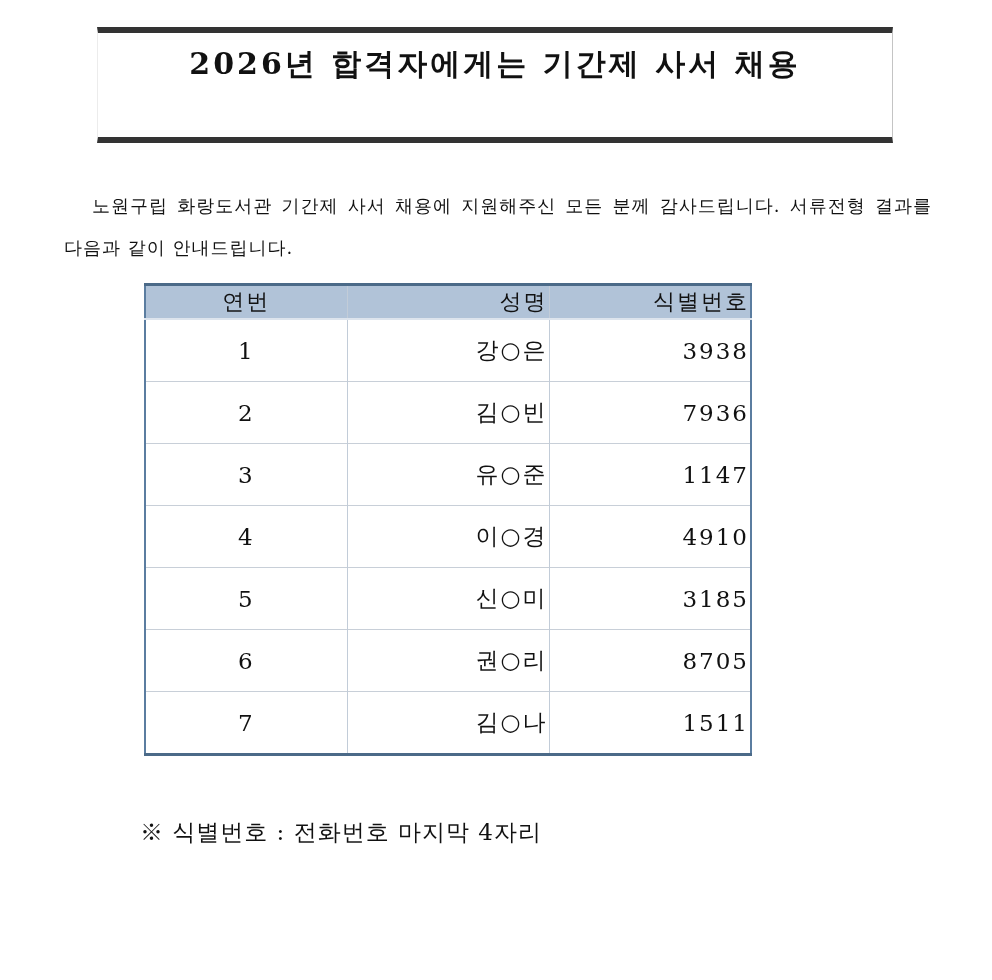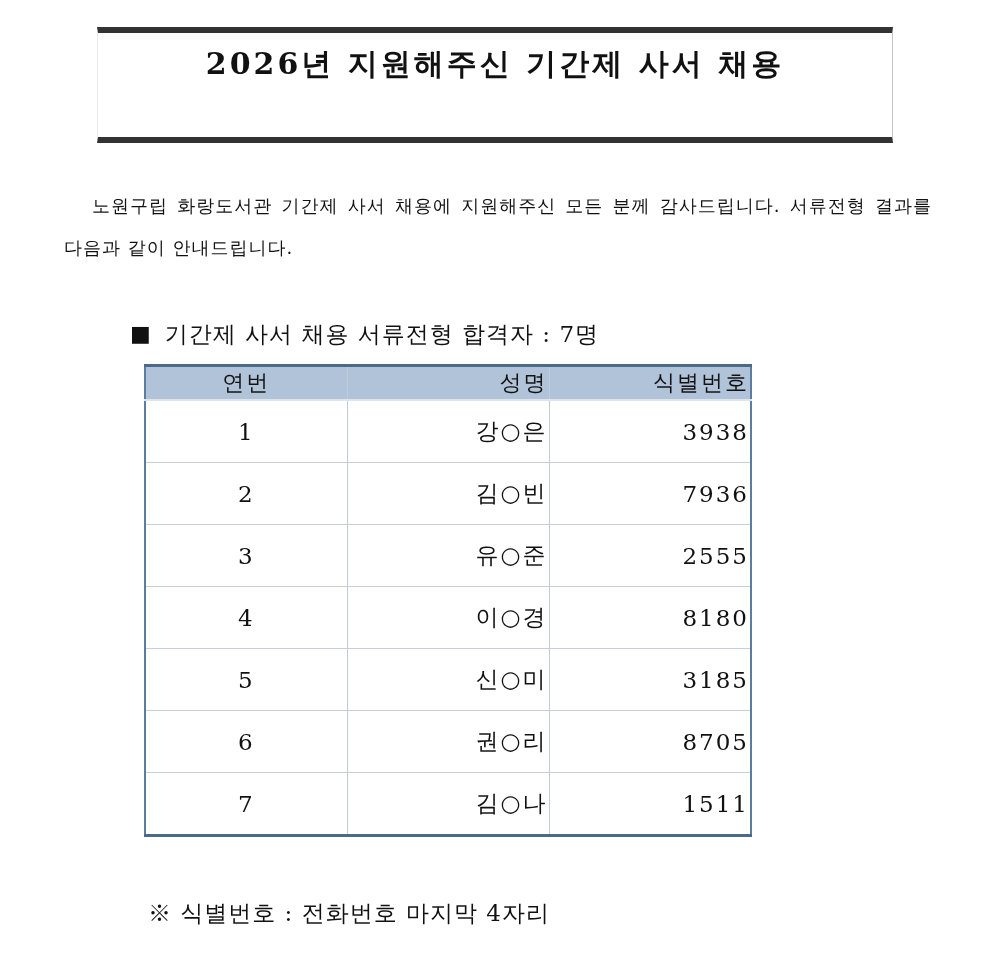--- a/index.html
+++ b/index.html
@@ -103,7 +103,7 @@
 <div class="page">
 
   <div class="title-box">
-    <div class="title-line">2026년 지원해주신 기간제 사서 채용</div>
+    <div class="title-line">2026년 합격자에게는 기간제 사서 채용</div>
   </div>
 
   <p class="intro">노원구립 화랑도서관 기간제 사서 채용에 지원해주신 모든 분께 감사드립니다. 서류전형 결과를 다음과 같이 안내드립니다.</p>

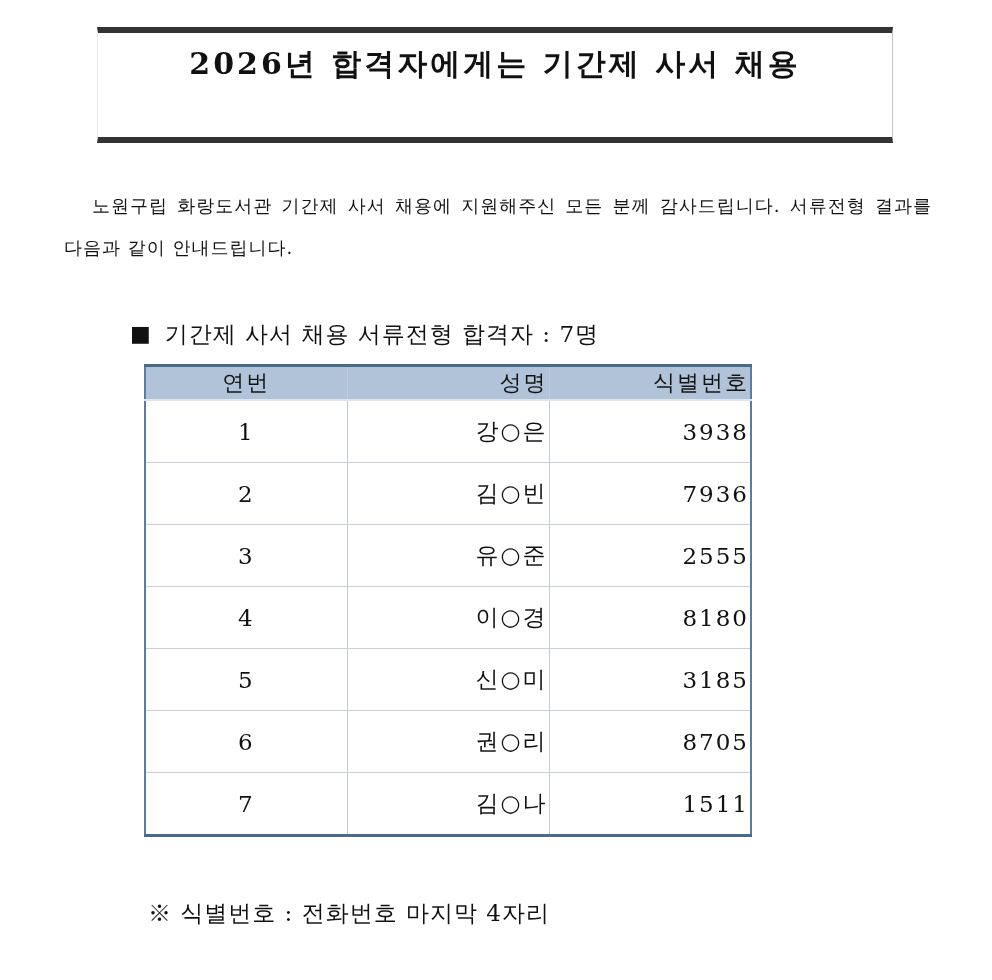--- a/index.html
+++ b/index.html
@@ -108,9 +108,6 @@
 
   <p class="intro">노원구립 화랑도서관 기간제 사서 채용에 지원해주신 모든 분께 감사드립니다. 서류전형 결과를 다음과 같이 안내드립니다.</p>
 
-  <div class="section-heading">
-    <span class="bullet">■</span><span>기간제 사서 채용 서류전형 합격자 : 7명</span>
-  </div>
 
   <table class="pass-table">
     <thead>

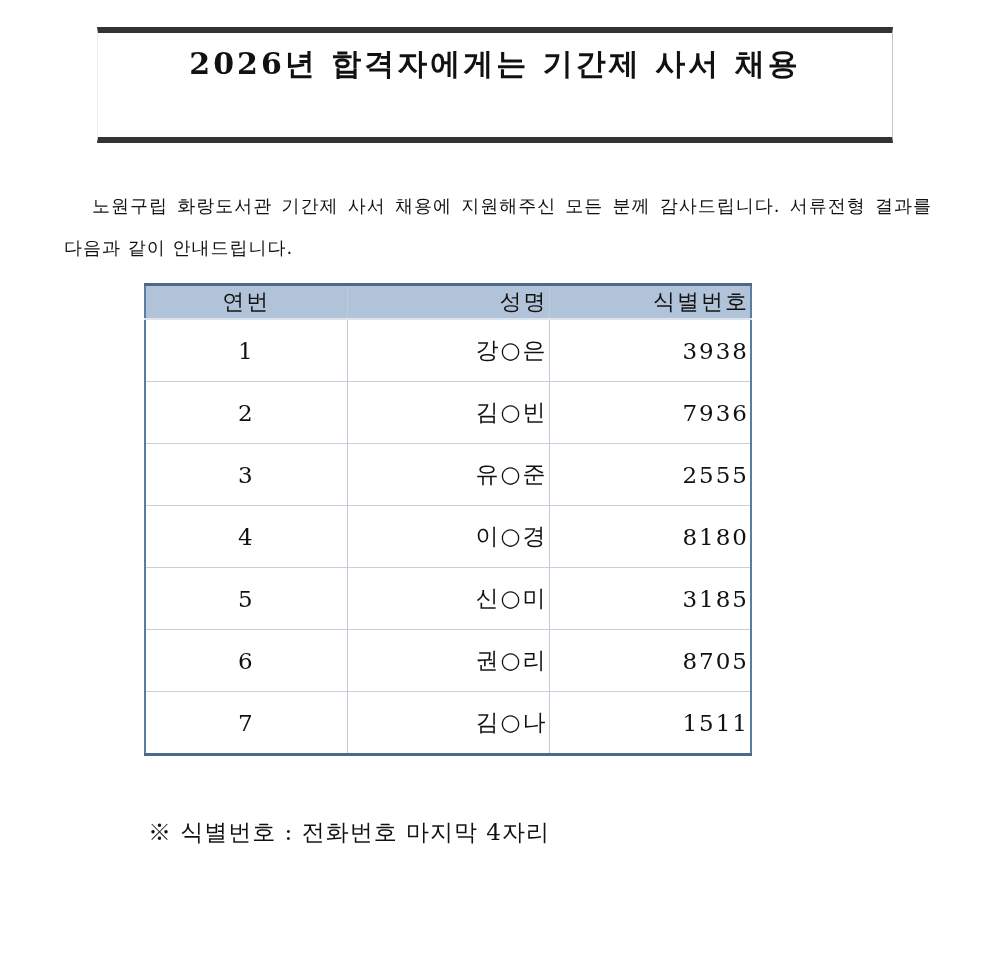--- a/index.html
+++ b/index.html
@@ -131,7 +131,7 @@
       <tr>
         <td>3</td>
         <td>유○준</td>
-        <td>2555</td>
+        <td>1147</td>
       </tr>
       <tr>
         <td>4</td>

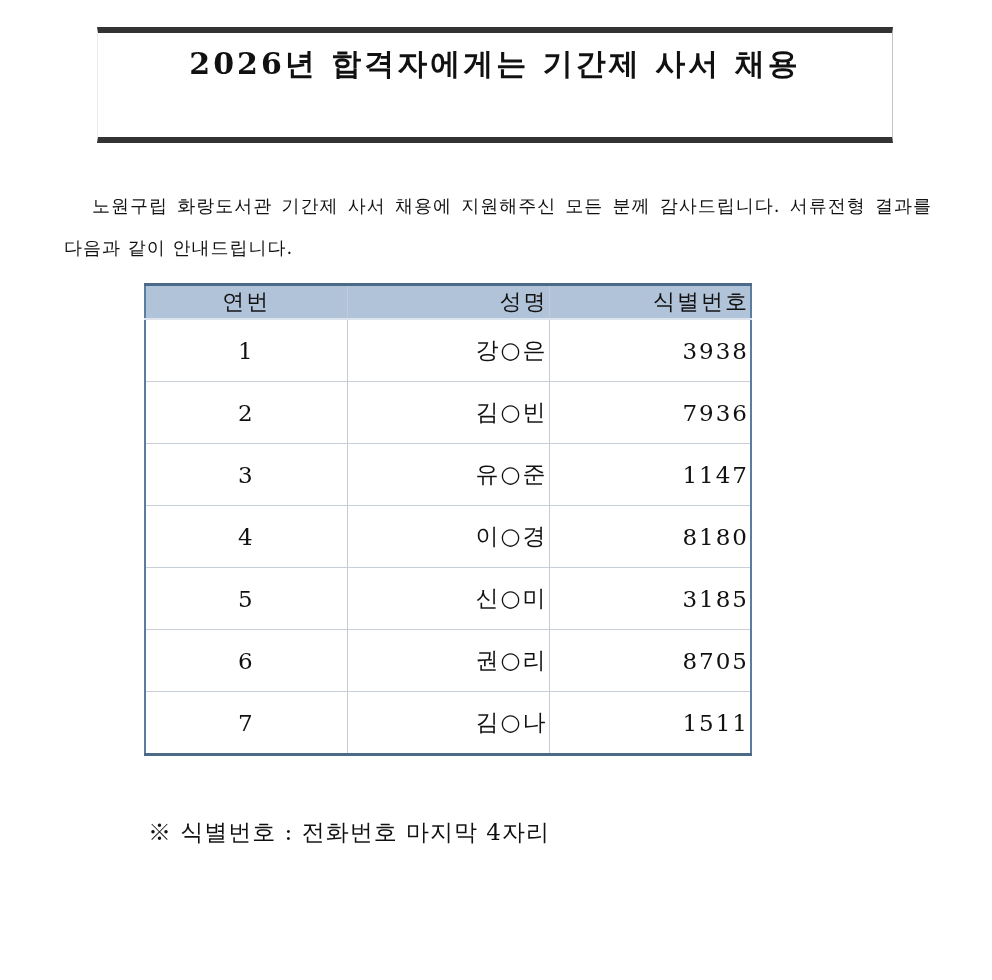--- a/index.html
+++ b/index.html
@@ -136,7 +136,7 @@
       <tr>
         <td>4</td>
         <td>이○경</td>
-        <td>8180</td>
+        <td>4910</td>
       </tr>
       <tr>
         <td>5</td>

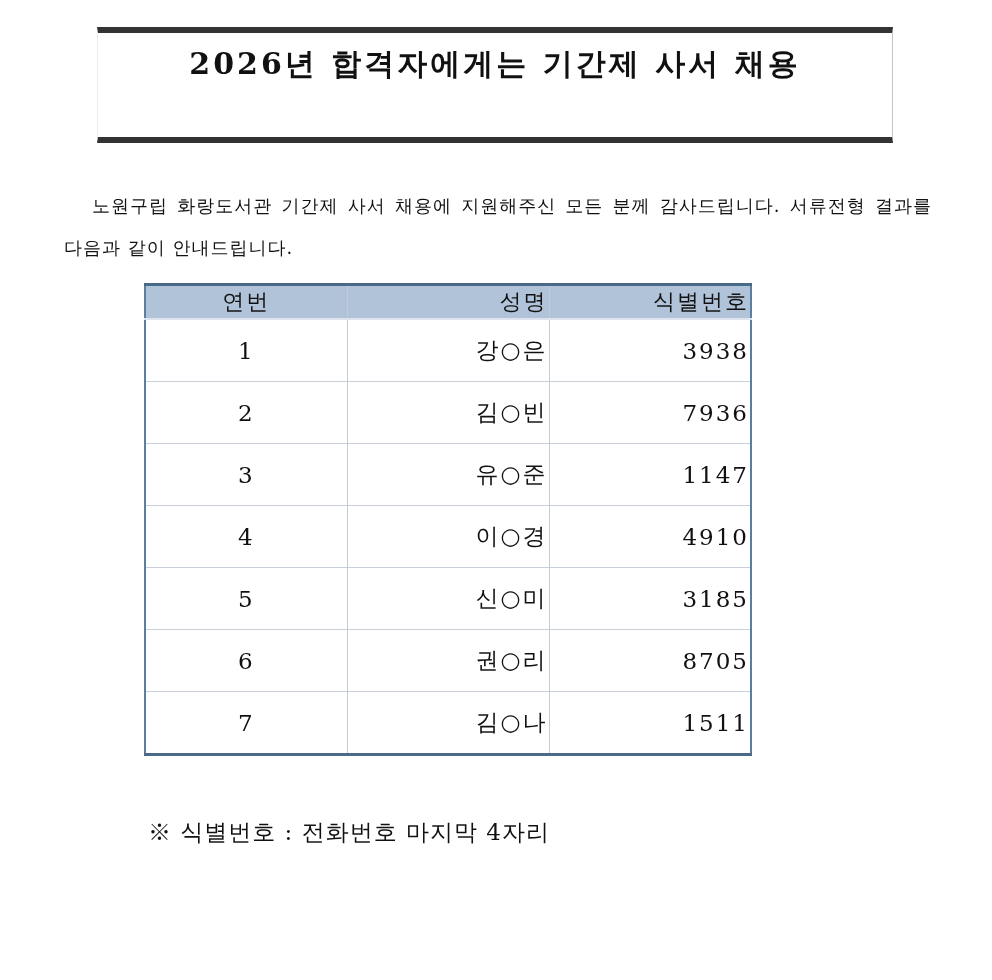--- a/index.html
+++ b/index.html
@@ -95,7 +95,7 @@
     line-height: 41px;
     letter-spacing: 1px;
   }
-  .notes p { margin: 8px; white-space: nowrap; }
+  .notes p { margin: 0; white-space: nowrap; }
 </style>
 </head>
 <body>

